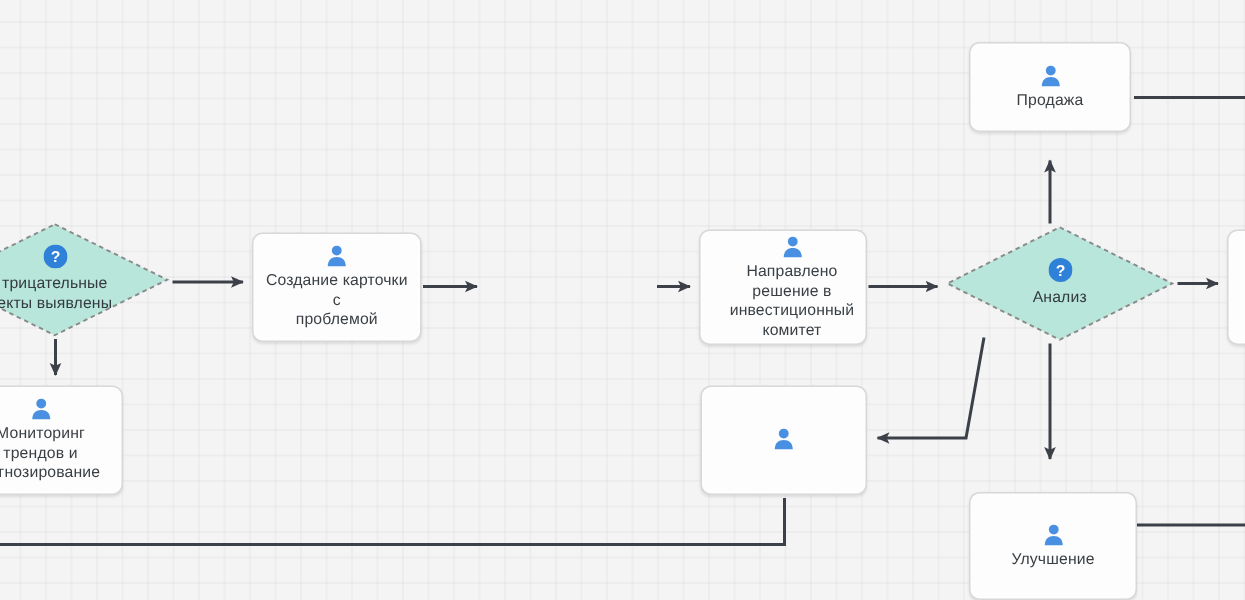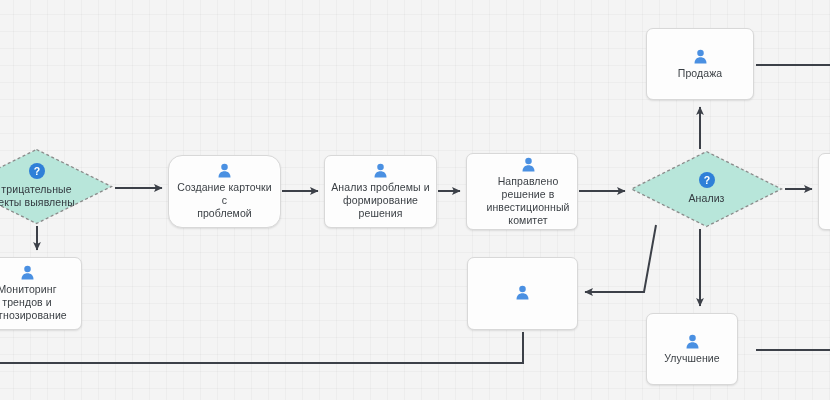--- a/index.html
+++ b/index.html
@@ -206,7 +206,7 @@
     </div>
   </div>
 
-  <div class="node task" style="left:646px; top:28px; width:108px; height:72px;">
+  <div class="node task" style="left:646px; top:28px; width:108px; height:60px;">
     <span>
       <svg class="icon-user" viewBox="0 0 16 16">
         <circle cx="8" cy="4.3" r="3.5" fill="#4a90e2"></circle>

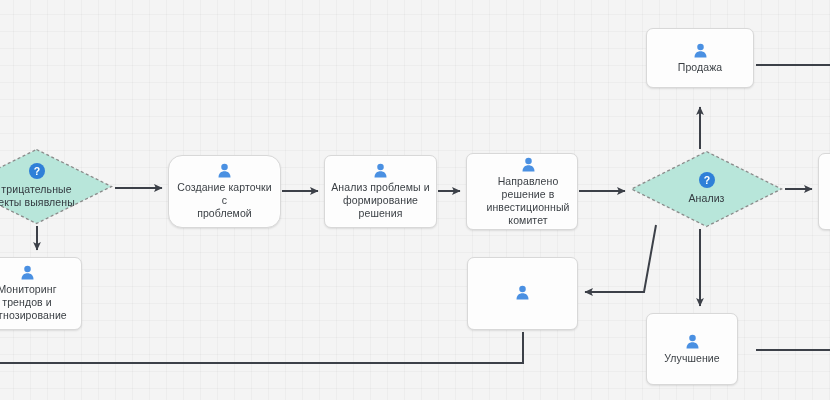--- a/index.html
+++ b/index.html
@@ -155,7 +155,7 @@
 рогнозирование</span>
   </div>
 
-  <div class="node task" style="left:168px; top:155px; width:113px; height:73px;border-radius:14px;">
+  <div class="node task" style="left:168px; top:155px; width:113px; height:73px;">
     <span>
       <svg class="icon-user" viewBox="0 0 16 16">
         <circle cx="8" cy="4.3" r="3.5" fill="#4a90e2"></circle>

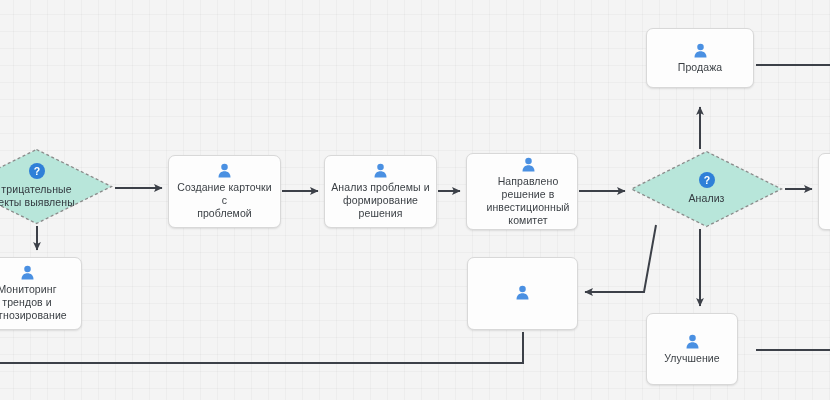--- a/index.html
+++ b/index.html
@@ -166,17 +166,6 @@
 проблемой</span>
   </div>
 
-  <div class="node task" style="left:324px; top:155px; width:113px; height:73px;">
-    <span>
-      <svg class="icon-user" viewBox="0 0 16 16">
-        <circle cx="8" cy="4.3" r="3.5" fill="#4a90e2"></circle>
-        <path d="M1.6,15.5 C1.6,10.9 4.4,8.8 8,8.8 C11.6,8.8 14.4,10.9 14.4,15.5 Z" fill="#4a90e2"></path>
-      </svg>
-    </span>
-    <span class="task-label">Анализ проблемы и
-формирование
-решения</span>
-  </div>
 
   <div class="node task" style="left:466px; top:153px; width:112px; height:77px;padding-left:12px;">
     <span>

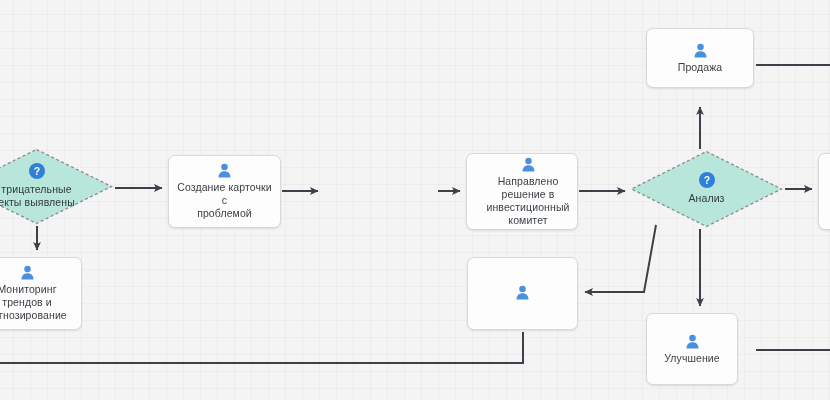--- a/index.html
+++ b/index.html
@@ -205,7 +205,7 @@
     <span class="task-label">Продажа</span>
   </div>
 
-  <div class="node task" style="left:646px; top:313px; width:92px; height:72px;justify-content:center;">
+  <div class="node task" style="left:646px; top:328px; width:112px; height:72px;justify-content:center;">
     <span>
       <svg class="icon-user" viewBox="0 0 16 16">
         <circle cx="8" cy="4.3" r="3.5" fill="#4a90e2"></circle>

